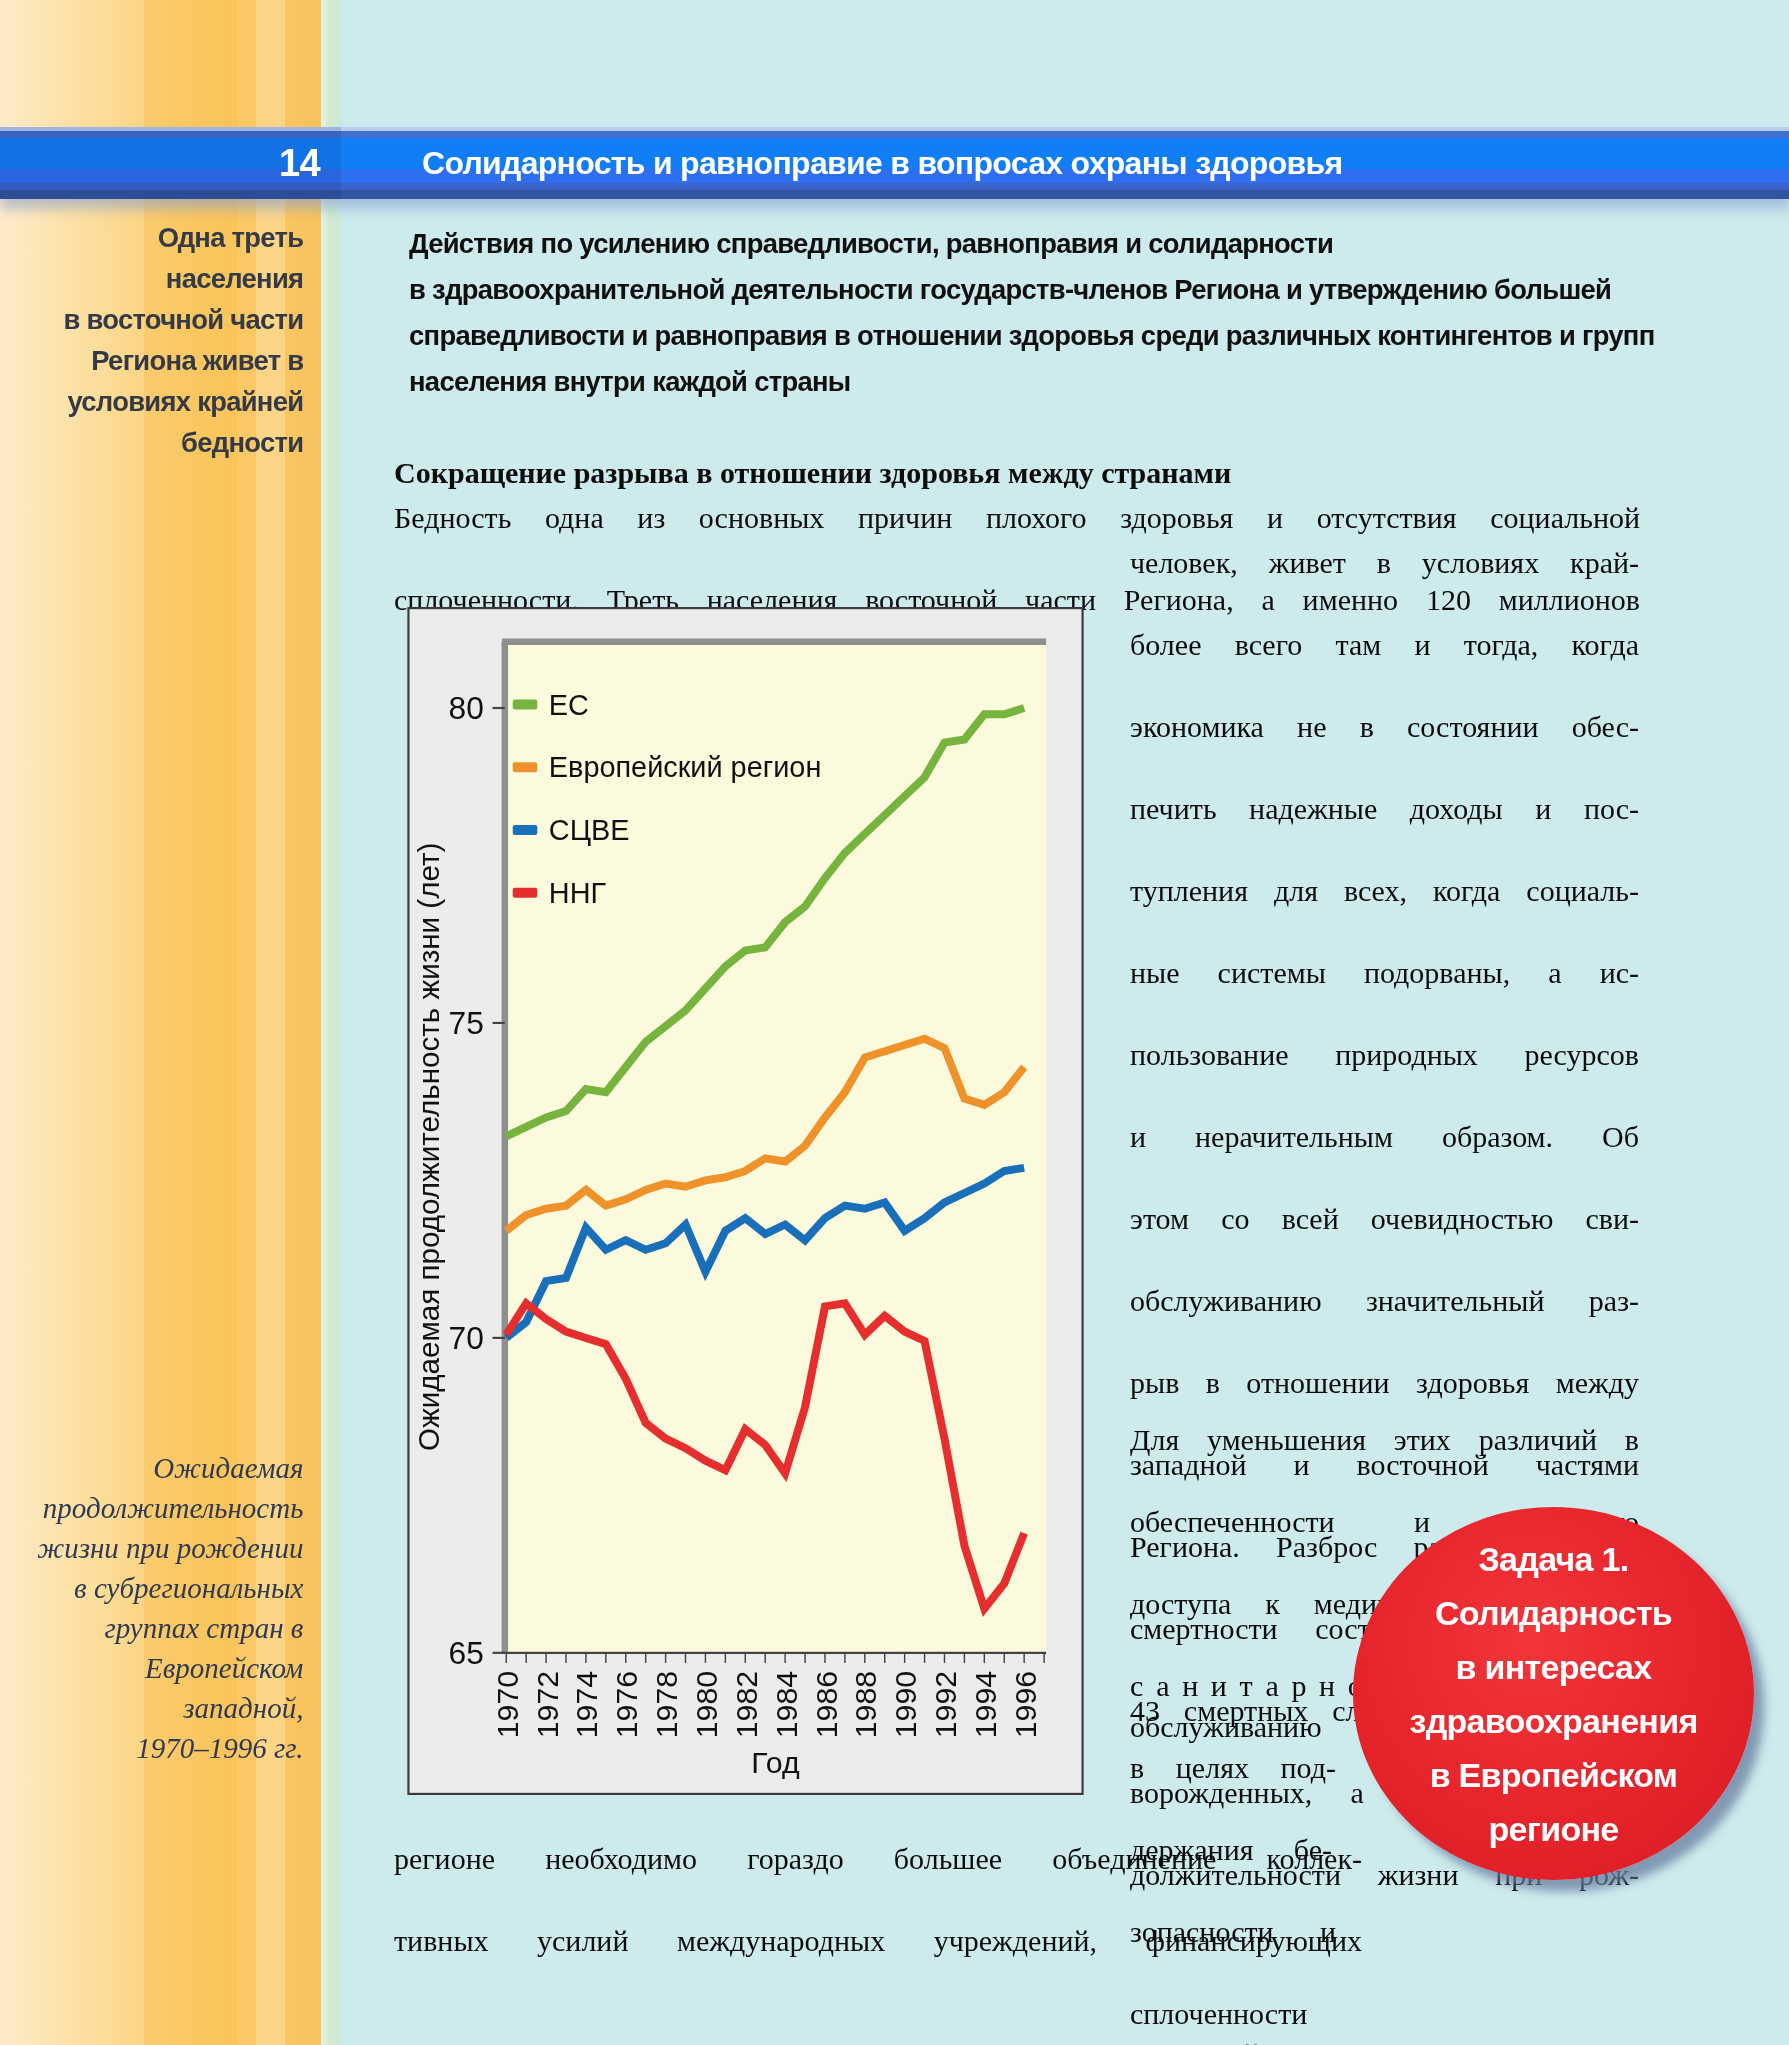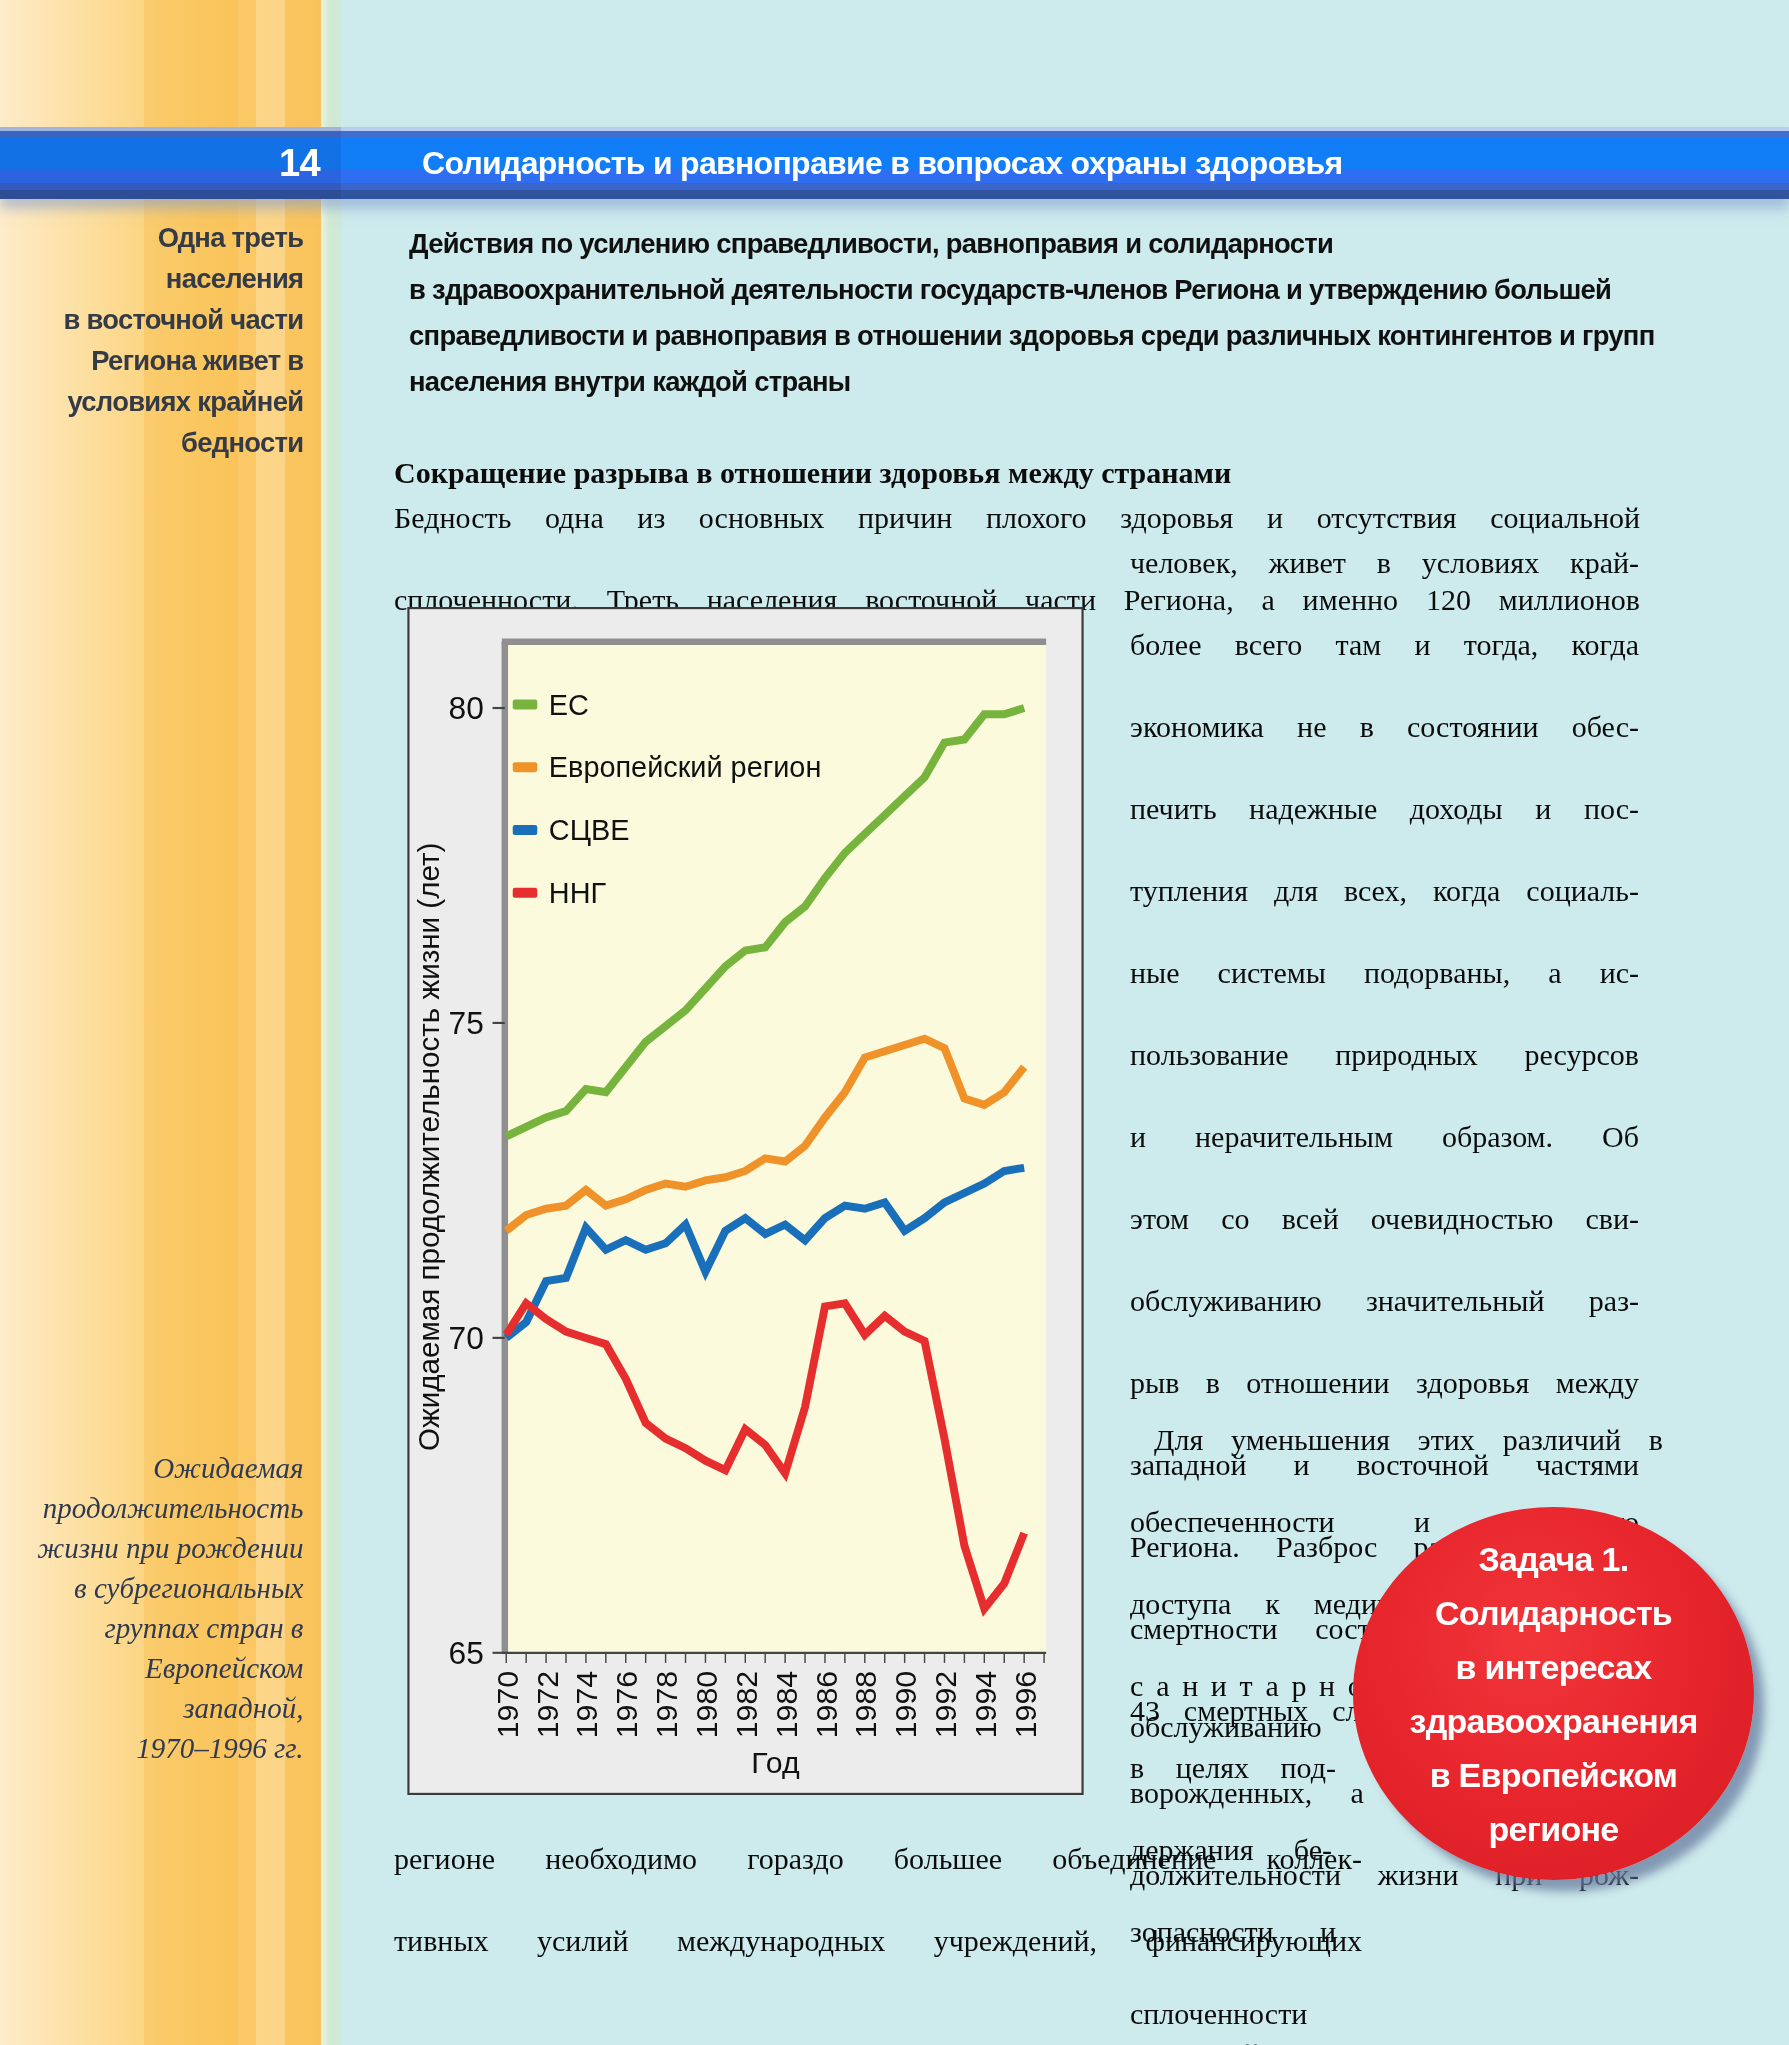--- a/index.html
+++ b/index.html
@@ -213,7 +213,7 @@
   </div>
 
 <div class="abs rcol2 bodytext">
-    <div class="jline" style="width: 509px; margin-left: 24px;">Для уменьшения этих различий в</div>
+    <div class="jline" style="width: 509px;">Для уменьшения этих различий в</div>
     <div class="jline" style="width: 509px;">обеспеченности и неравного</div>
     <div class="jline" style="width: 285px;">доступа к медико-</div>
     <div class="spread" style="width: 249px;">санитарному</div>

